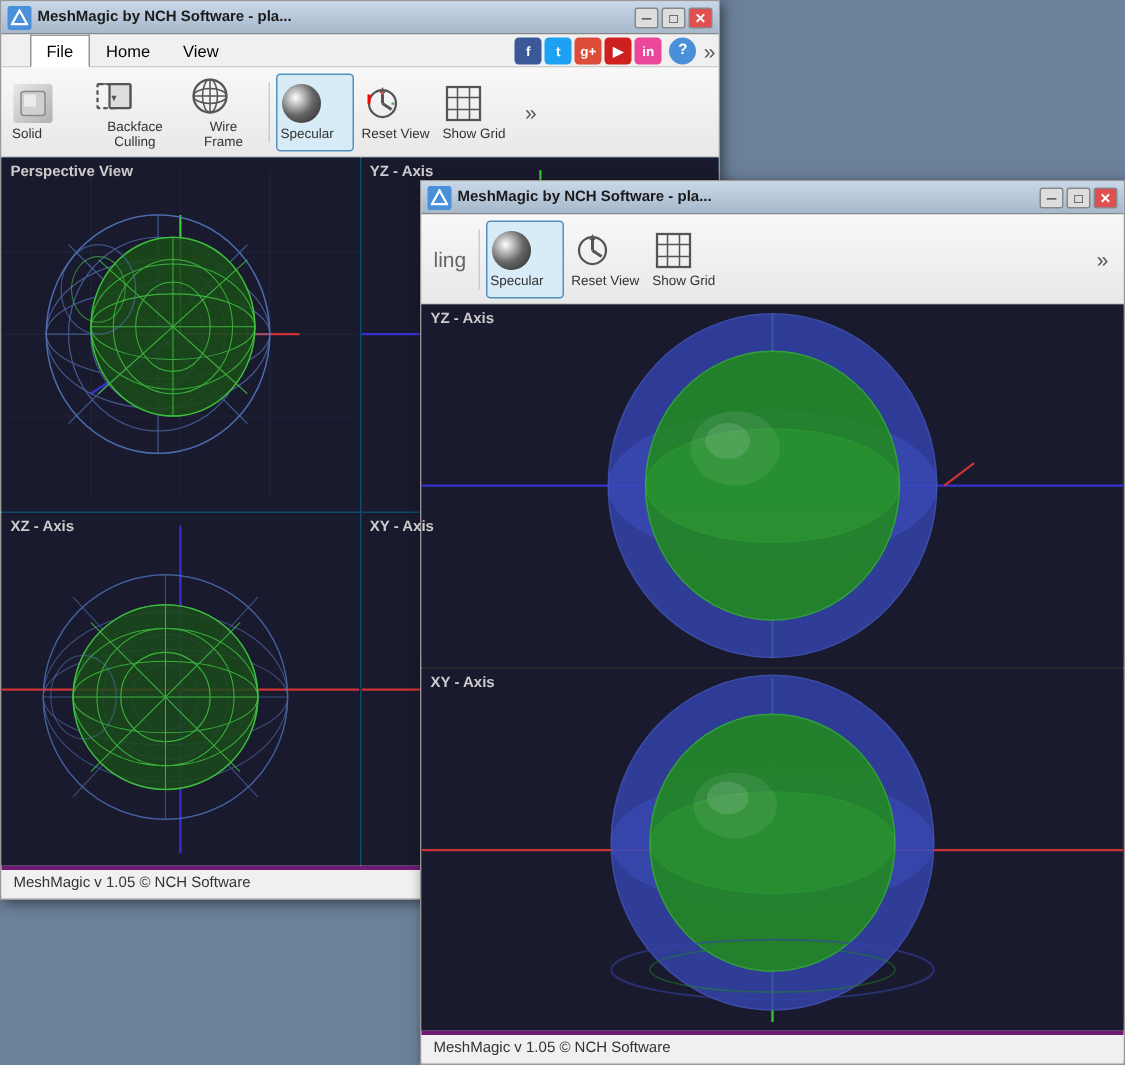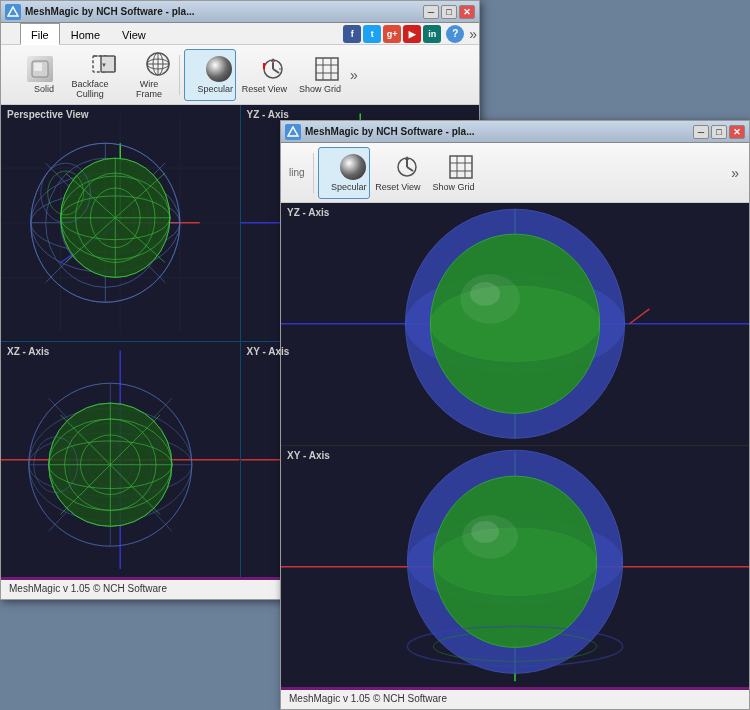--- a/index.html
+++ b/index.html
@@ -107,7 +107,7 @@
     .si-tw { background: #1da1f2; }
     .si-gp { background: #dd4b39; }
     .si-yt { background: #cd201f; }
-    .si-li { background: #0f766e; }
+    .si-li { background: #ec4899; }
 
     .toolbar-help {
       width: 18px; height: 18px;

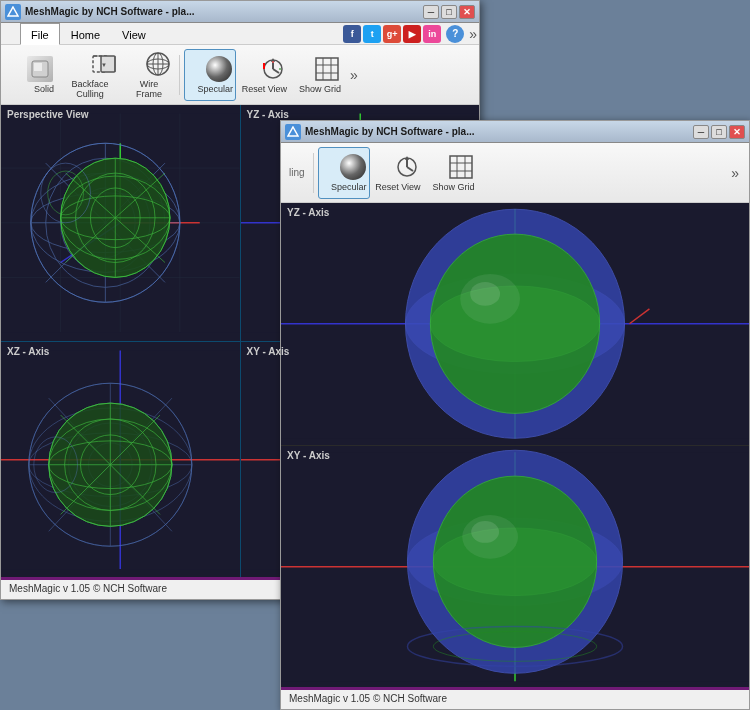--- a/index.html
+++ b/index.html
@@ -125,7 +125,7 @@
     }
 
     .tool-btn {
-      display: flex; flex-direction: column; align-items: flex-end; justify-content: center;
+      display: flex; flex-direction: column; align-items: flex-start; justify-content: center;
       width: 52px; height: 52px;
       border: 1px solid transparent;
       border-radius: 3px;

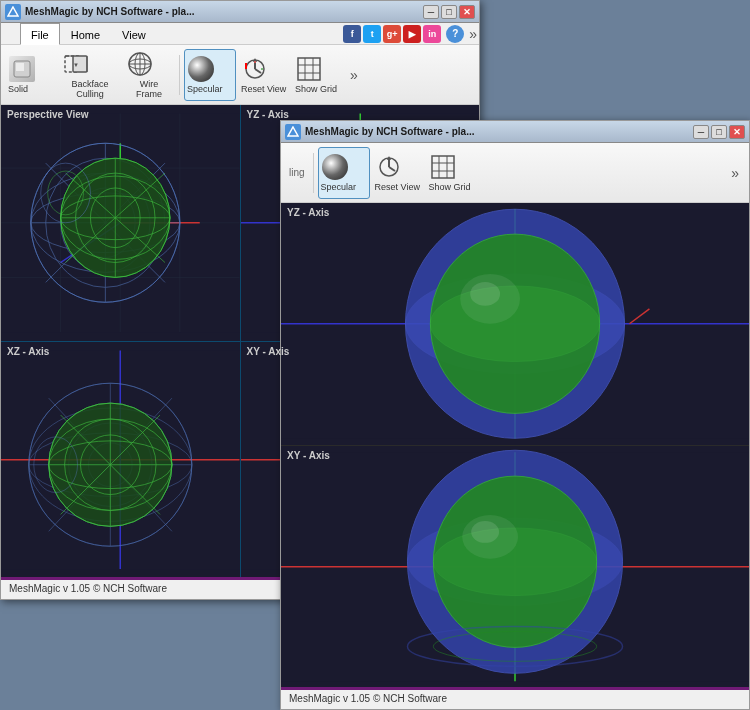--- a/index.html
+++ b/index.html
@@ -536,7 +536,7 @@
   </div>
 
   <div class="toolbar">
-    <span style="font-size:10px;color:#666;padding:0 4px;">ling</span>
+    <span style="font-size:14px;color:#666;padding:0 4px;">ling</span>
     <div class="toolbar-sep"></div>
 
     <div class="tool-btn active">

